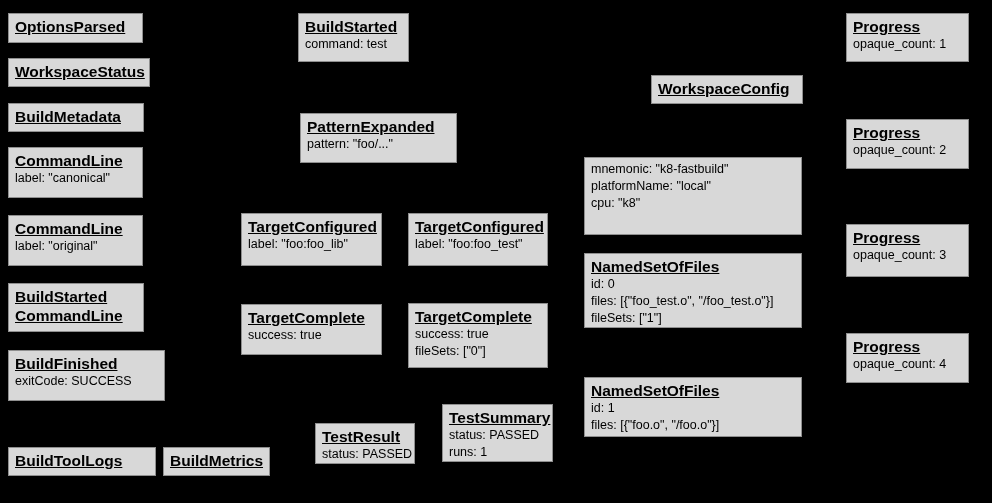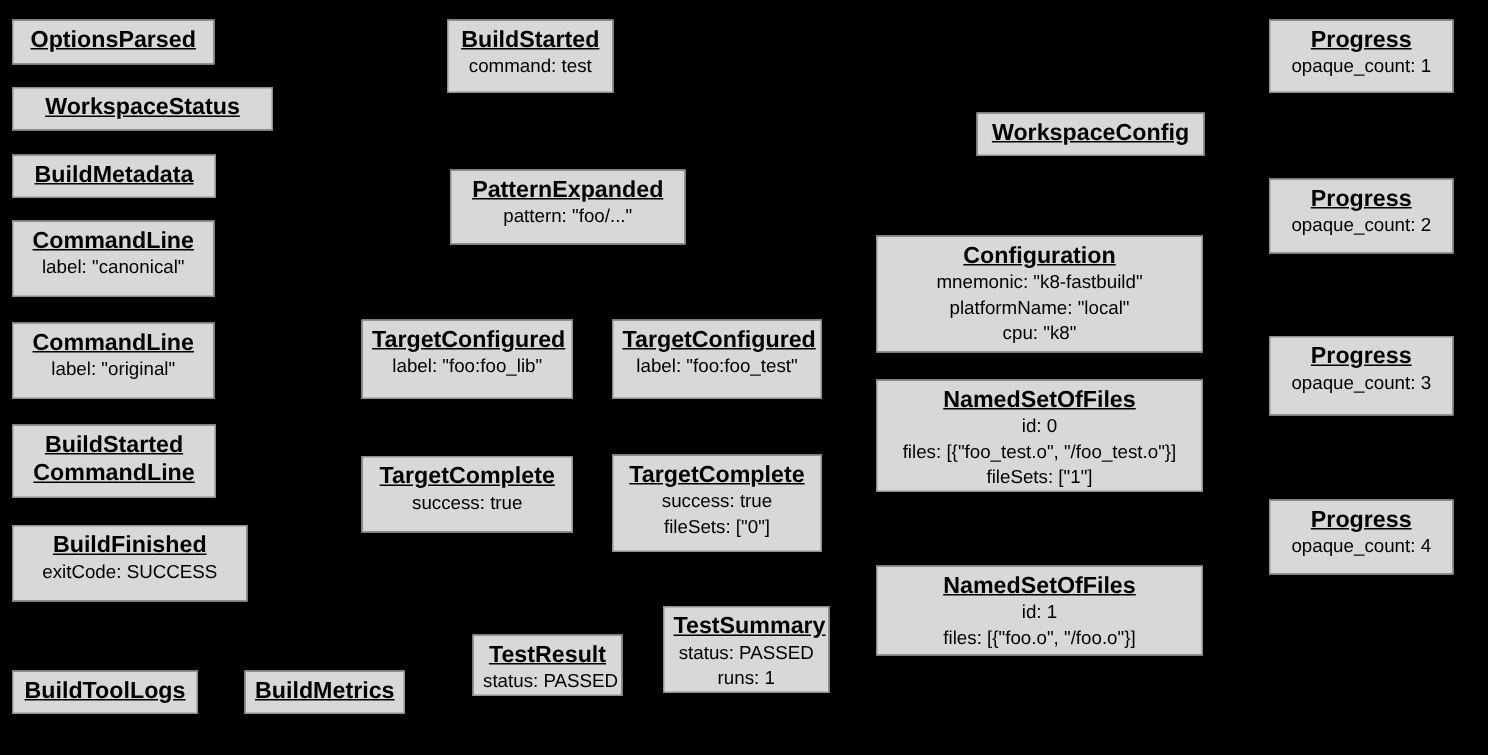--- a/index.html
+++ b/index.html
@@ -23,7 +23,6 @@
     color: #000000;
     padding: 3px 6px;
     overflow: hidden;
-    text-align: center;
   }
   .node .t {
     font-size: 15.5px;

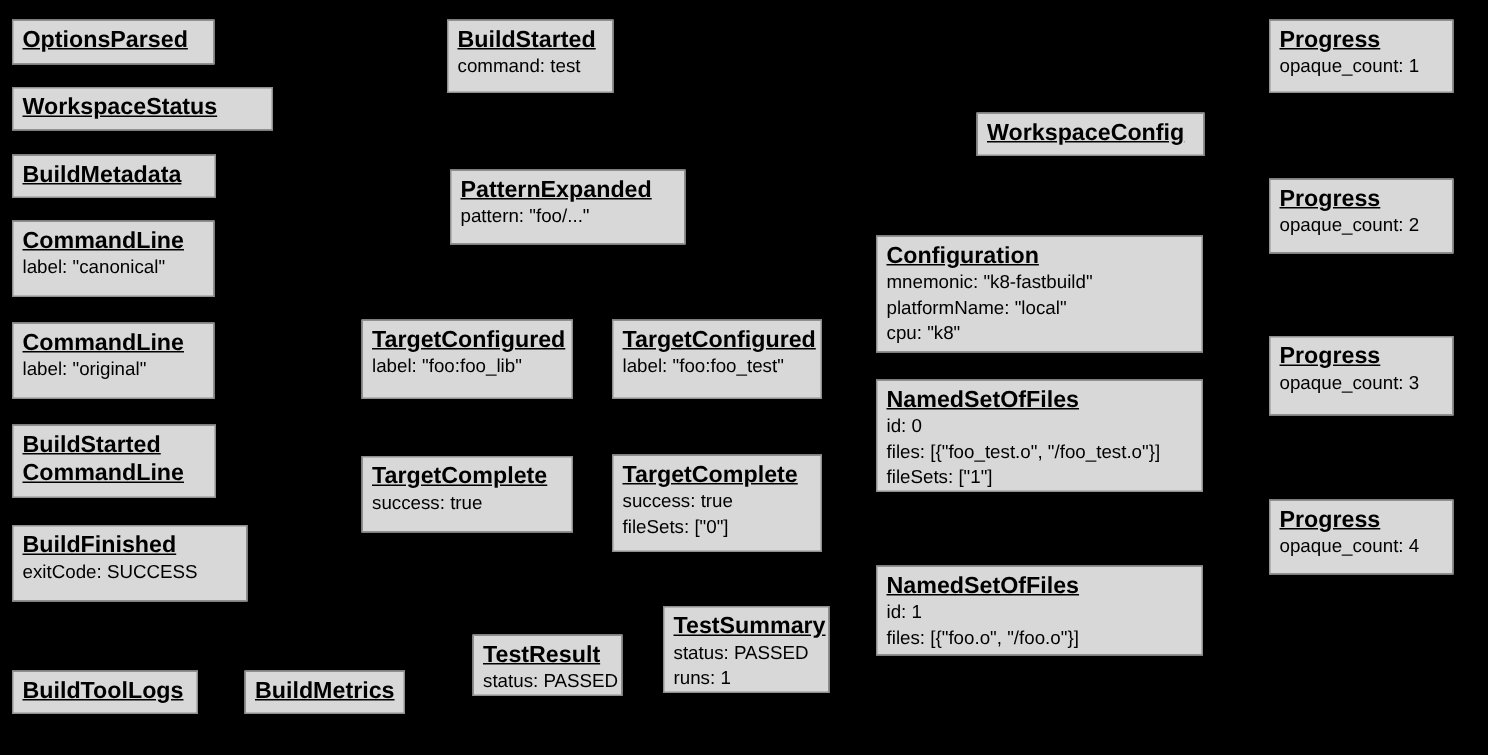--- a/index.html
+++ b/index.html
@@ -46,7 +46,7 @@
     <div class="t">OptionsParsed</div>
   </div>
 
-  <div class="node" style="left:8px;top:58px;width:174px;height:29px">
+  <div class="node" style="left:8px;top:58px;width:142px;height:29px">
     <div class="t">WorkspaceStatus</div>
   </div>
 

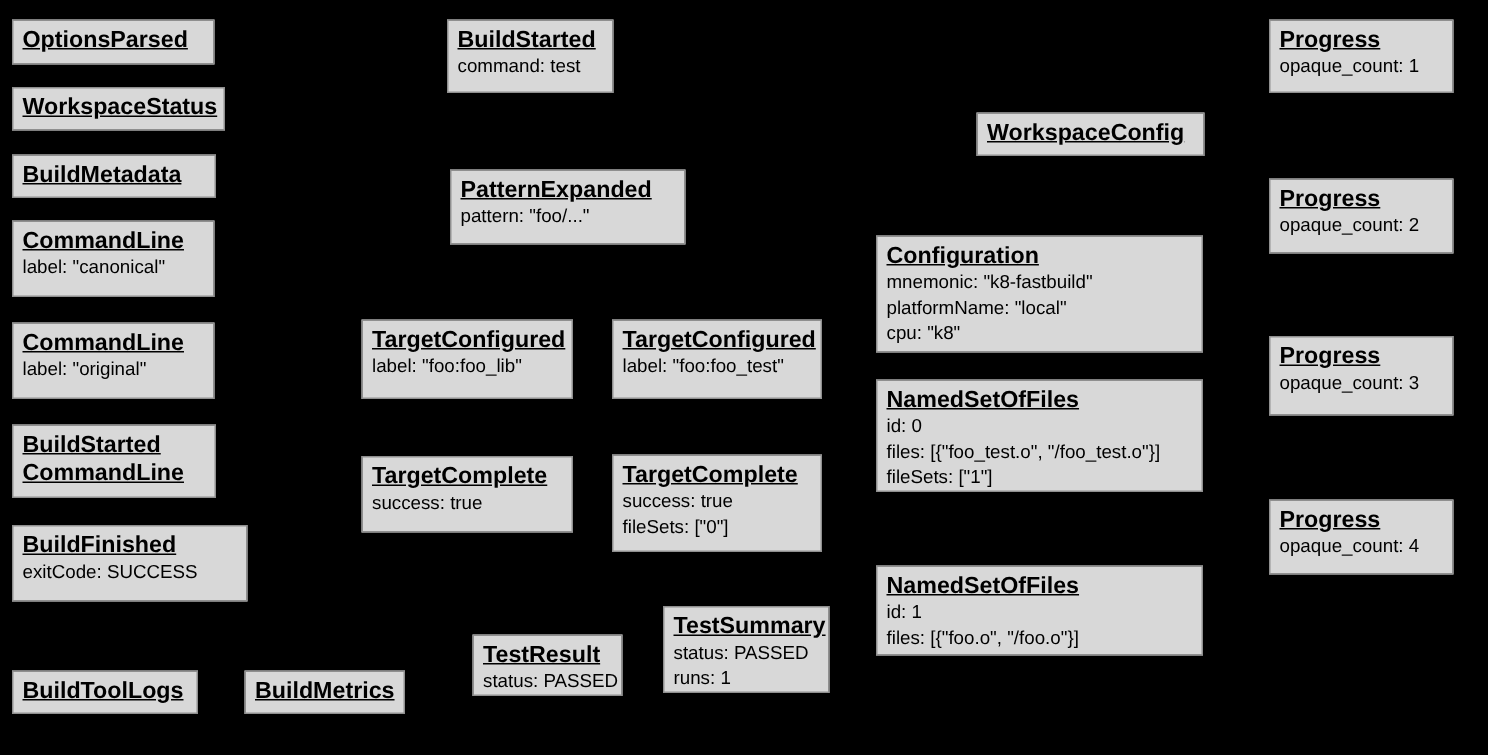--- a/index.html
+++ b/index.html
@@ -129,7 +129,6 @@
   </div>
 
   <div class="node" style="left:584px;top:157px;width:218px;height:78px">
-    <div class="t">Configuration</div>
     <div class="f">mnemonic: "k8-fastbuild"</div>
     <div class="f">platformName: "local"</div>
     <div class="f">cpu: "k8"</div>

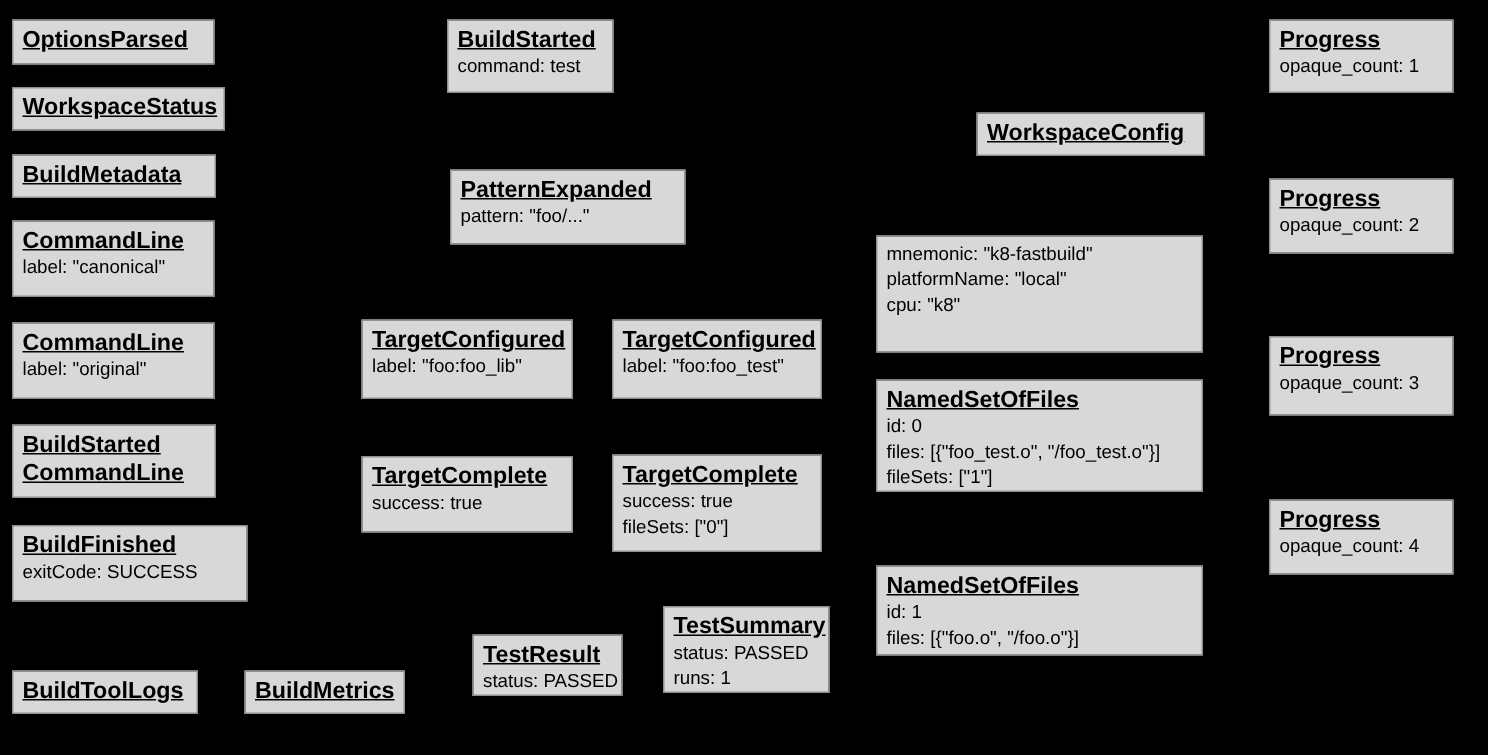--- a/index.html
+++ b/index.html
@@ -74,7 +74,7 @@
     <div class="f">exitCode: SUCCESS</div>
   </div>
 
-  <div class="node" style="left:8px;top:447px;width:124px;height:29px">
+  <div class="node" style="left:8px;top:447px;width:148px;height:29px">
     <div class="t">BuildToolLogs</div>
   </div>
 

